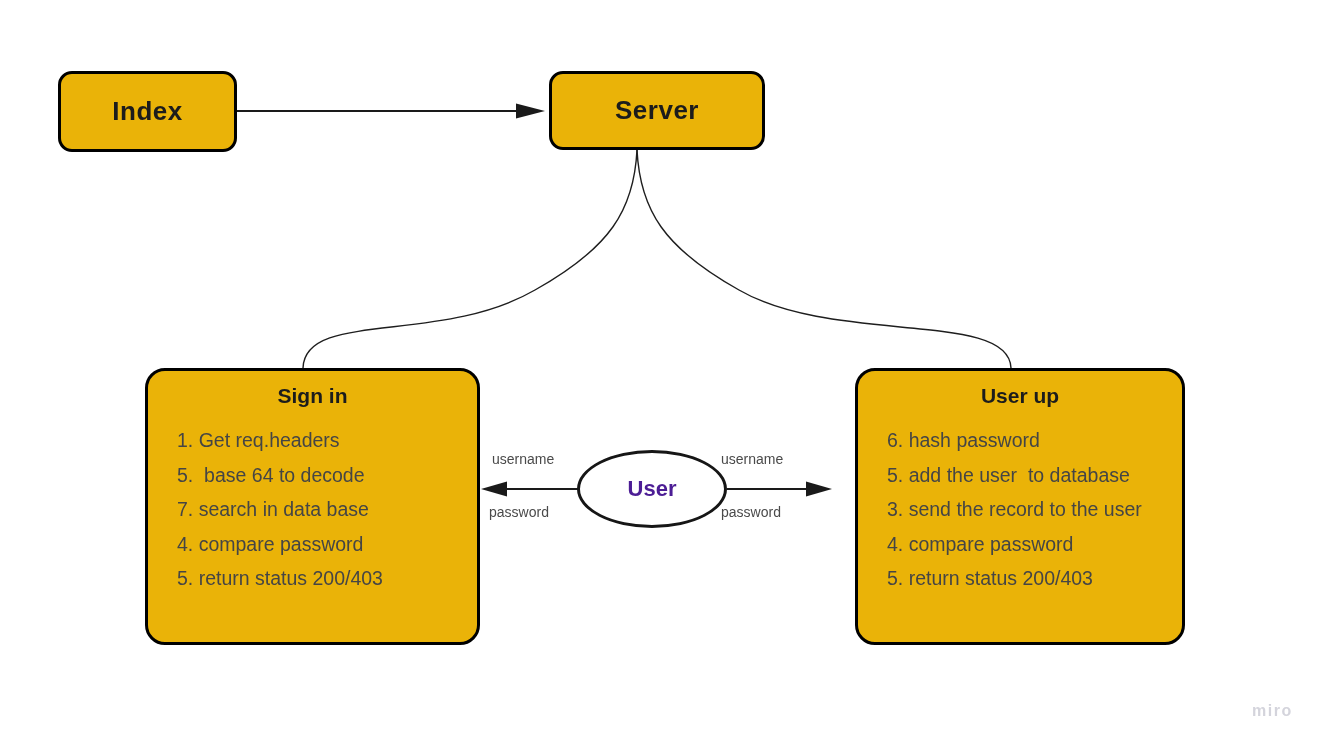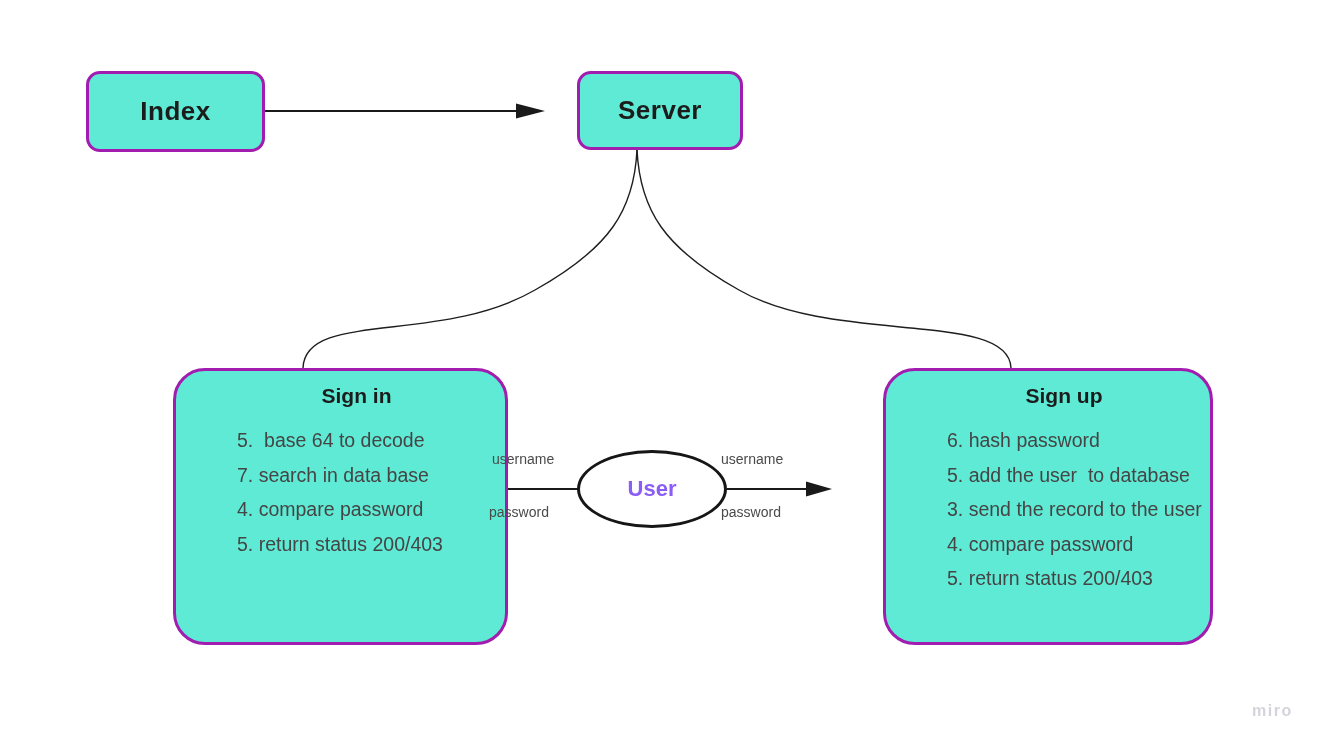--- a/index.html
+++ b/index.html
@@ -24,10 +24,9 @@
   .node {
     position: absolute;
     box-sizing: border-box;
-    background: #5eead4;
-    border: 3px solid #a21caf;
+    background: #eab308;
+    border: 3px solid #000000;
     z-index: 1;
-    margin-left: 28px;
   }
   .node-small {
     border-radius: 14px;

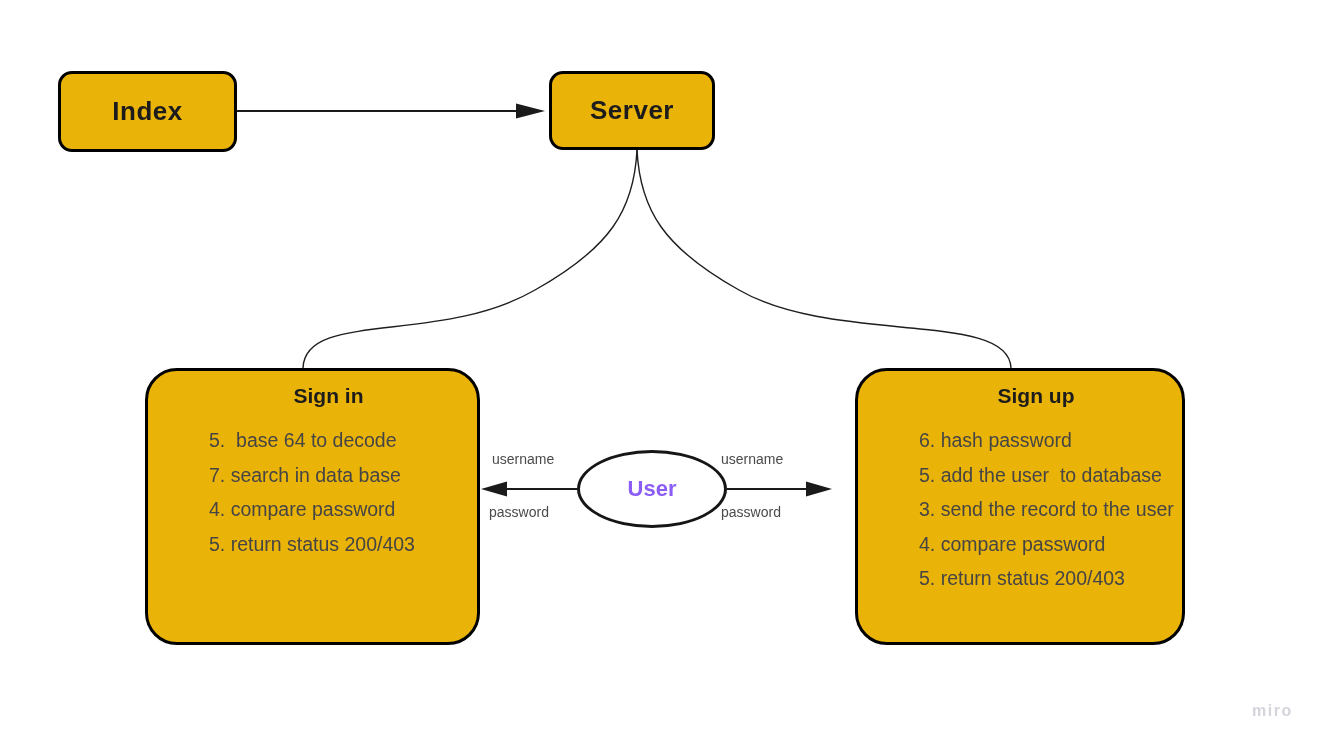--- a/index.html
+++ b/index.html
@@ -140,7 +140,7 @@
     <span>Index</span>
   </div>
 
-  <div class="node node-small" style="left:549px; top:71px; width:166px; height:79px;">
+  <div class="node node-small" style="left:549px; top:71px; width:216px; height:79px;">
     <span>Server</span>
   </div>
 

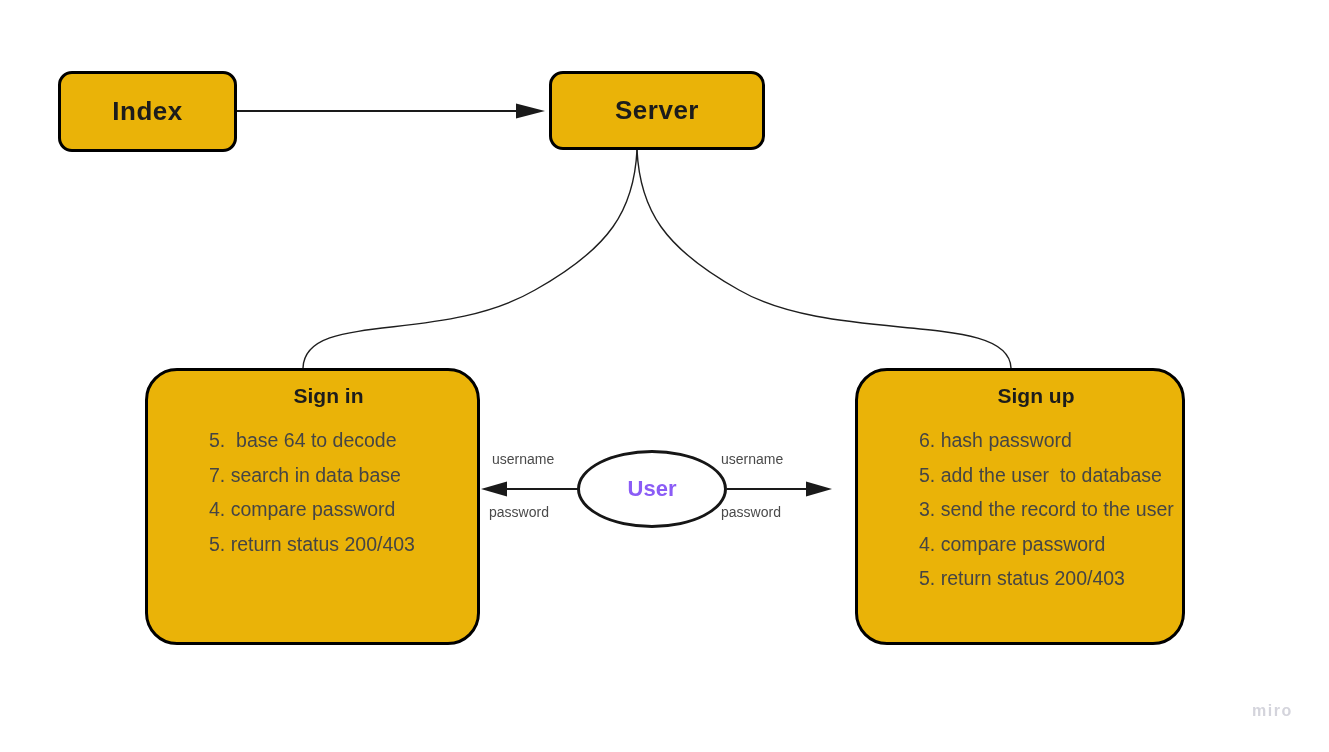--- a/index.html
+++ b/index.html
@@ -39,9 +39,8 @@
     letter-spacing: 0.5px;
   }
   .node-big {
-    border-radius: 32px;
+    border-radius: 20px;
     overflow: hidden;
-    padding-left: 32px;
   }
   .node-big .title {
     margin-top: 13px;

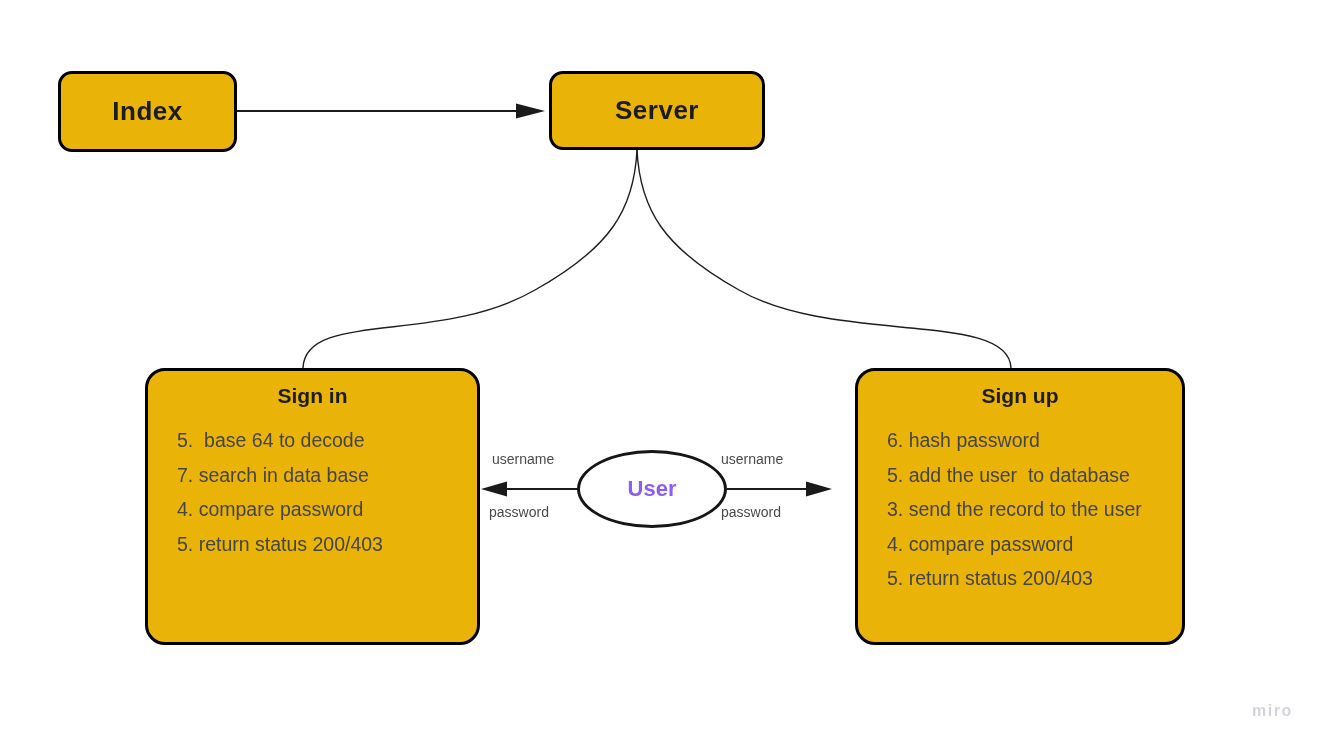--- a/index.html
+++ b/index.html
@@ -154,7 +154,7 @@
   </div>
 
   <div class="node node-big" style="left:855px; top:368px; width:330px; height:277px;">
-    <div class="title">Sign up</div>
+    <div class="title">User up</div>
     <div class="steps">
       <div class="step">6. hash password</div>
       <div class="step">5. add the user  to database</div>

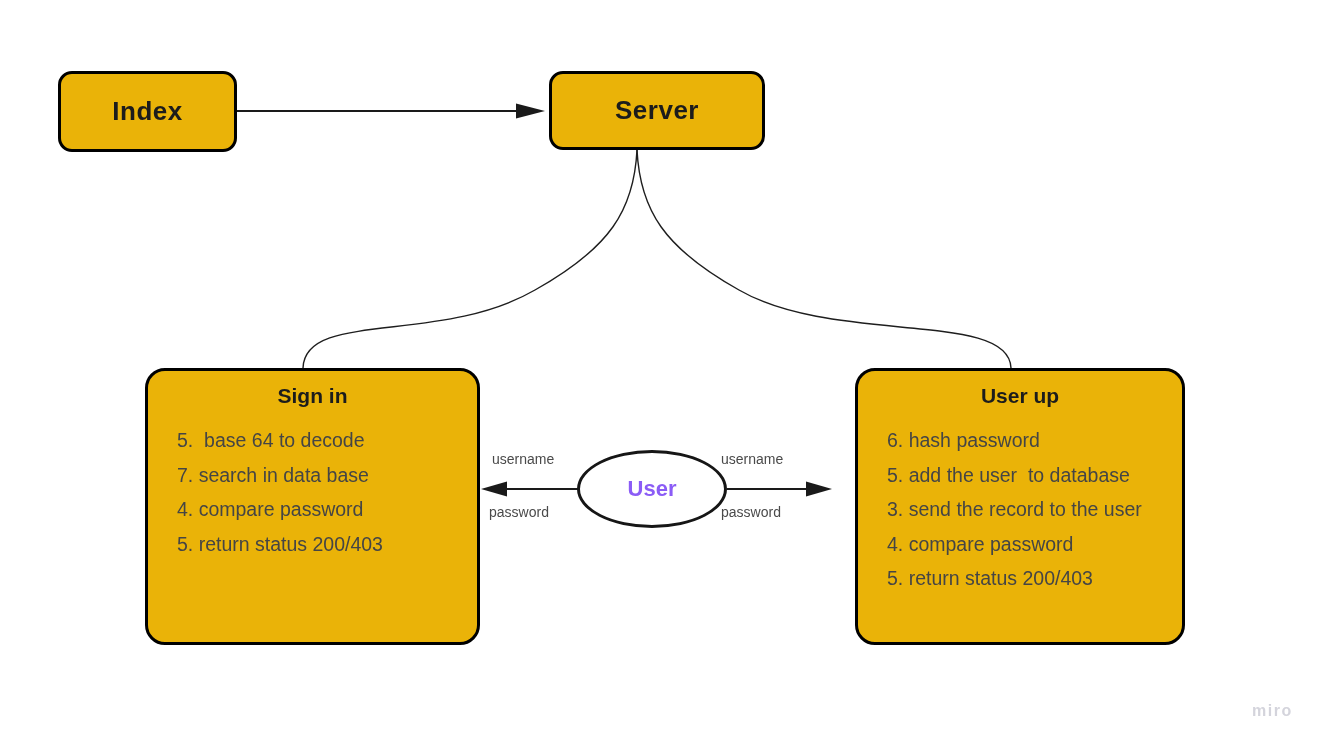--- a/index.html
+++ b/index.html
@@ -146,6 +146,7 @@
   <div class="node node-big" style="left:145px; top:368px; width:335px; height:277px;">
     <div class="title">Sign in</div>
     <div class="steps">
+      <div class="step">1. Get req.headers</div>
       <div class="step">5.  base 64 to decode</div>
       <div class="step">7. search in data base</div>
       <div class="step">4. compare password</div>

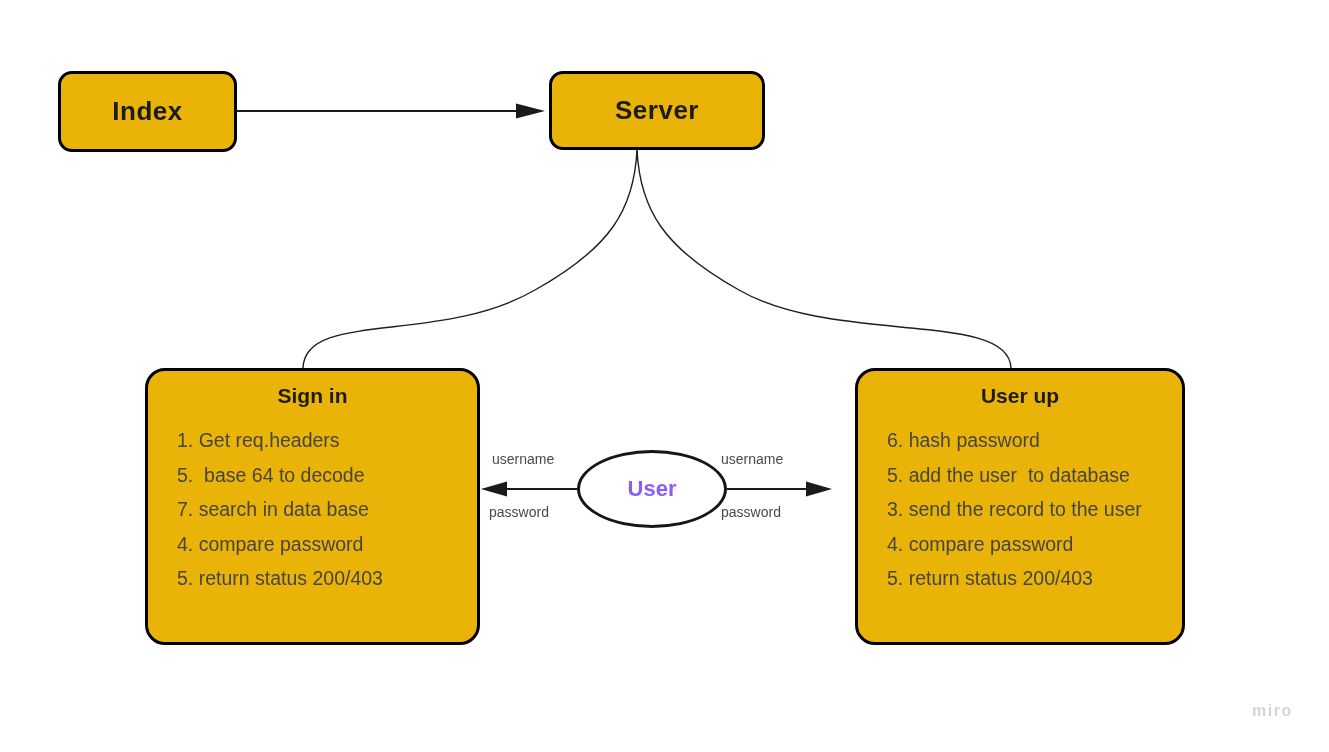--- a/index.html
+++ b/index.html
@@ -73,7 +73,7 @@
     justify-content: center;
     font-weight: bold;
     font-size: 22px;
-    color: #8b5cf6;
+    color: #4c1d95;
     z-index: 1;
   }
   .edge-label {

